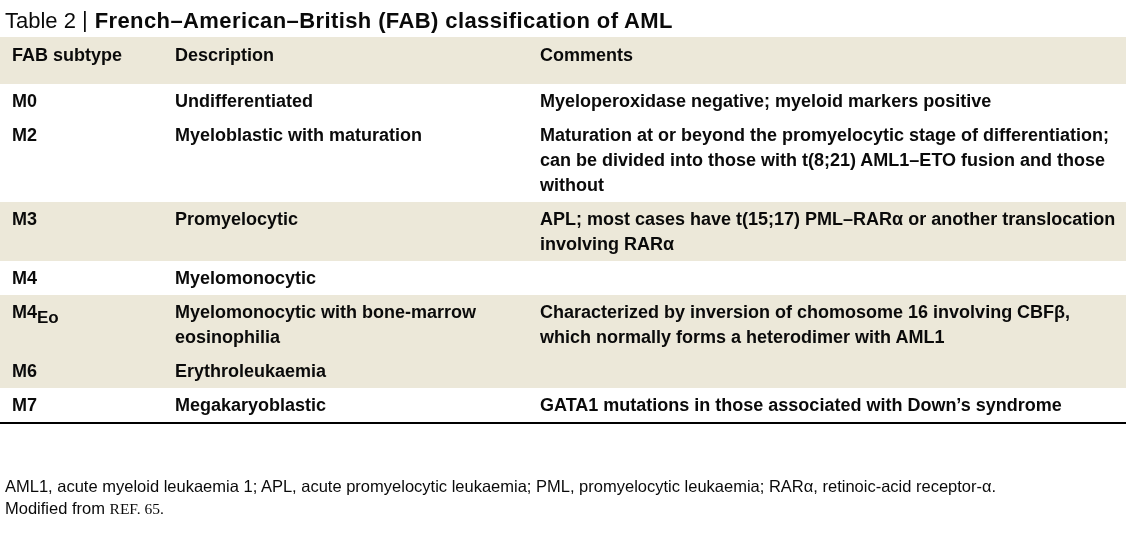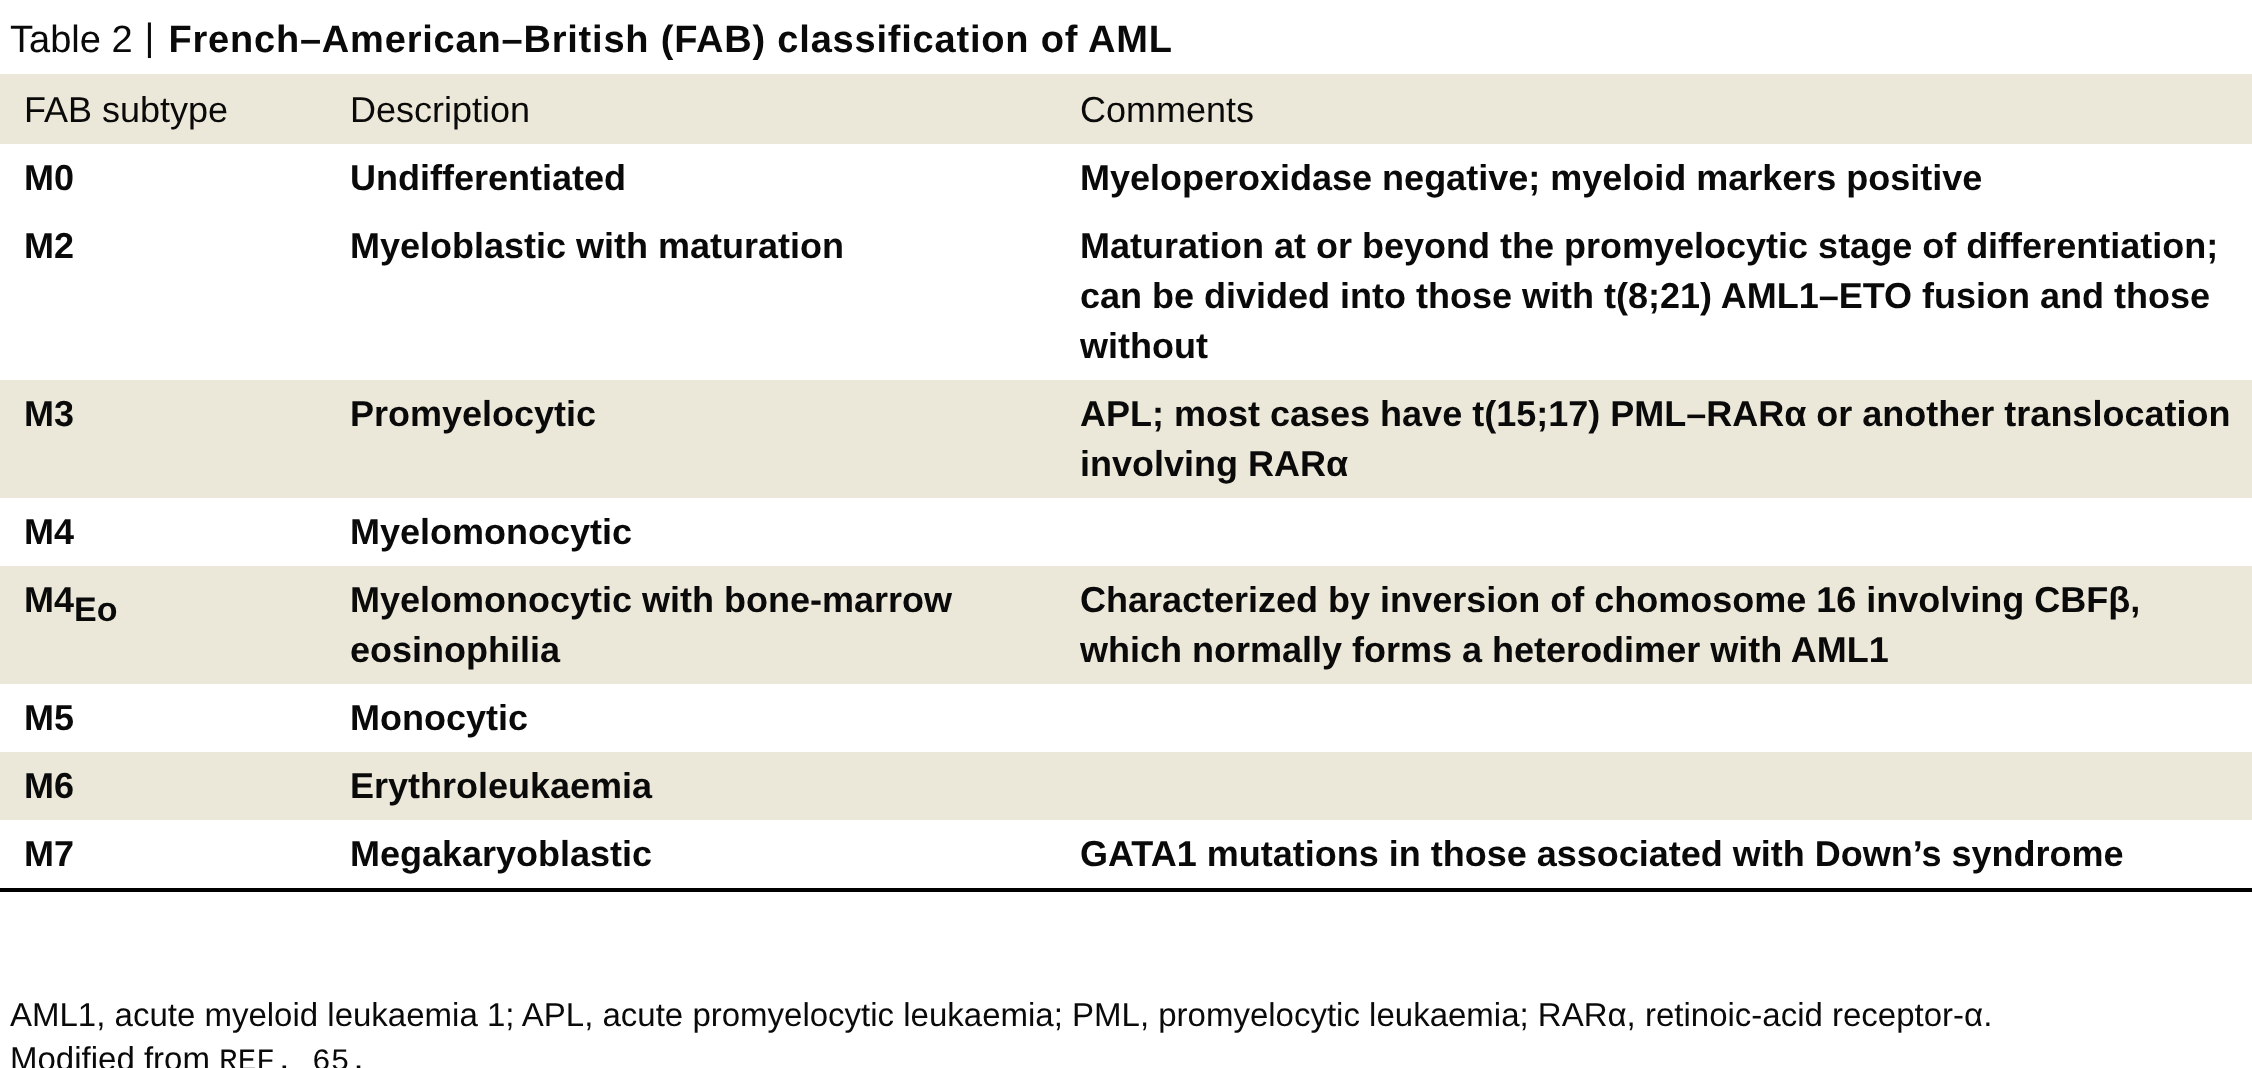--- a/index.html
+++ b/index.html
@@ -22,7 +22,7 @@
   }
   .table-title{
     padding:9px 10px 5px 5px;
-    font-size:19px;
+    font-size:22px;
     line-height:23px;
     white-space:nowrap;
   }

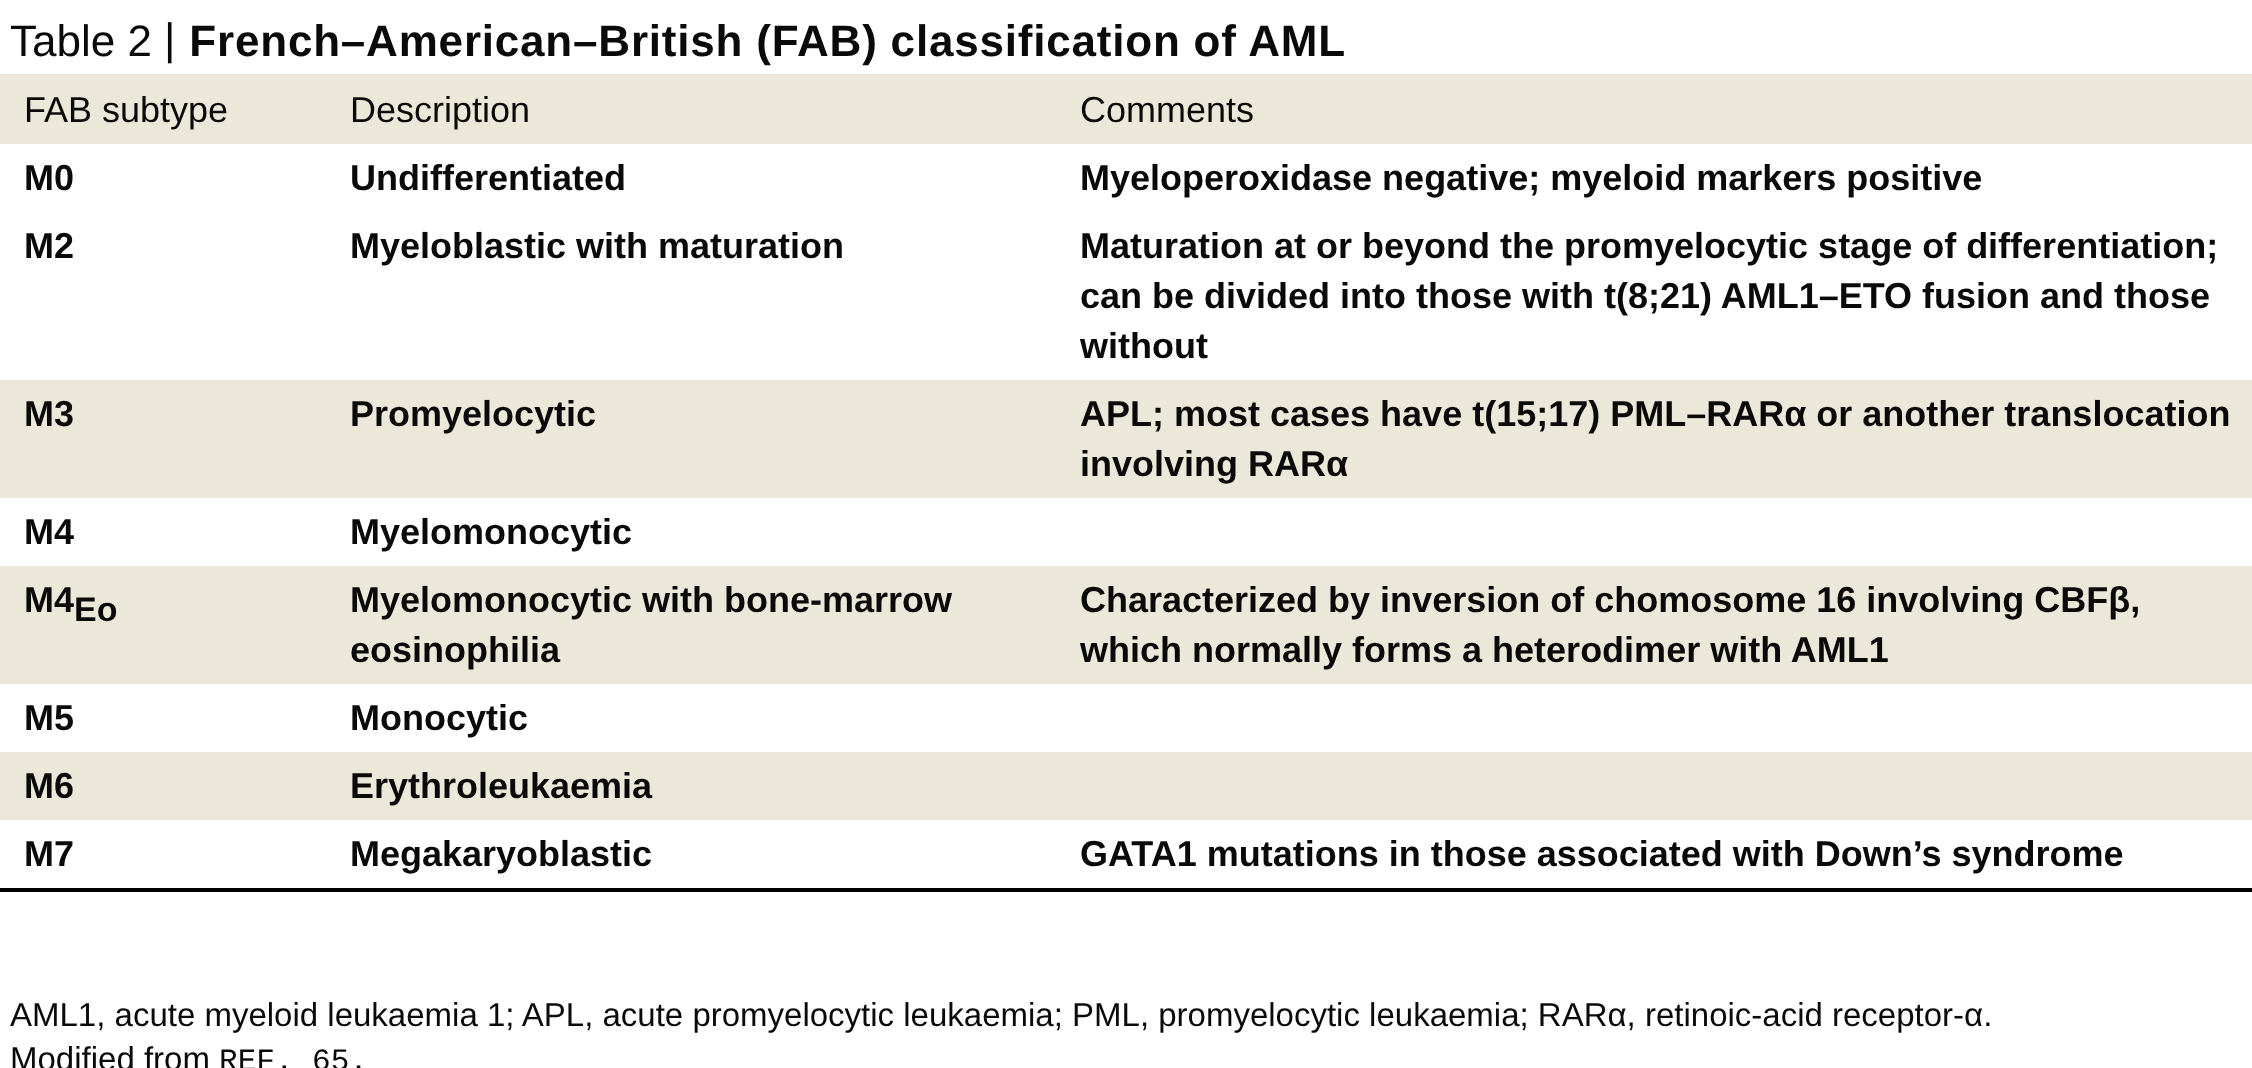--- a/index.html
+++ b/index.html
@@ -55,9 +55,9 @@
     font-weight:bold;
   }
   table.fab-table th{
-    font-weight:normal;
+    font-weight:bold;
     padding-top:6px;
-    padding-bottom:4px;
+    padding-bottom:16px;
   }
   tr.shaded th,
   tr.shaded td{

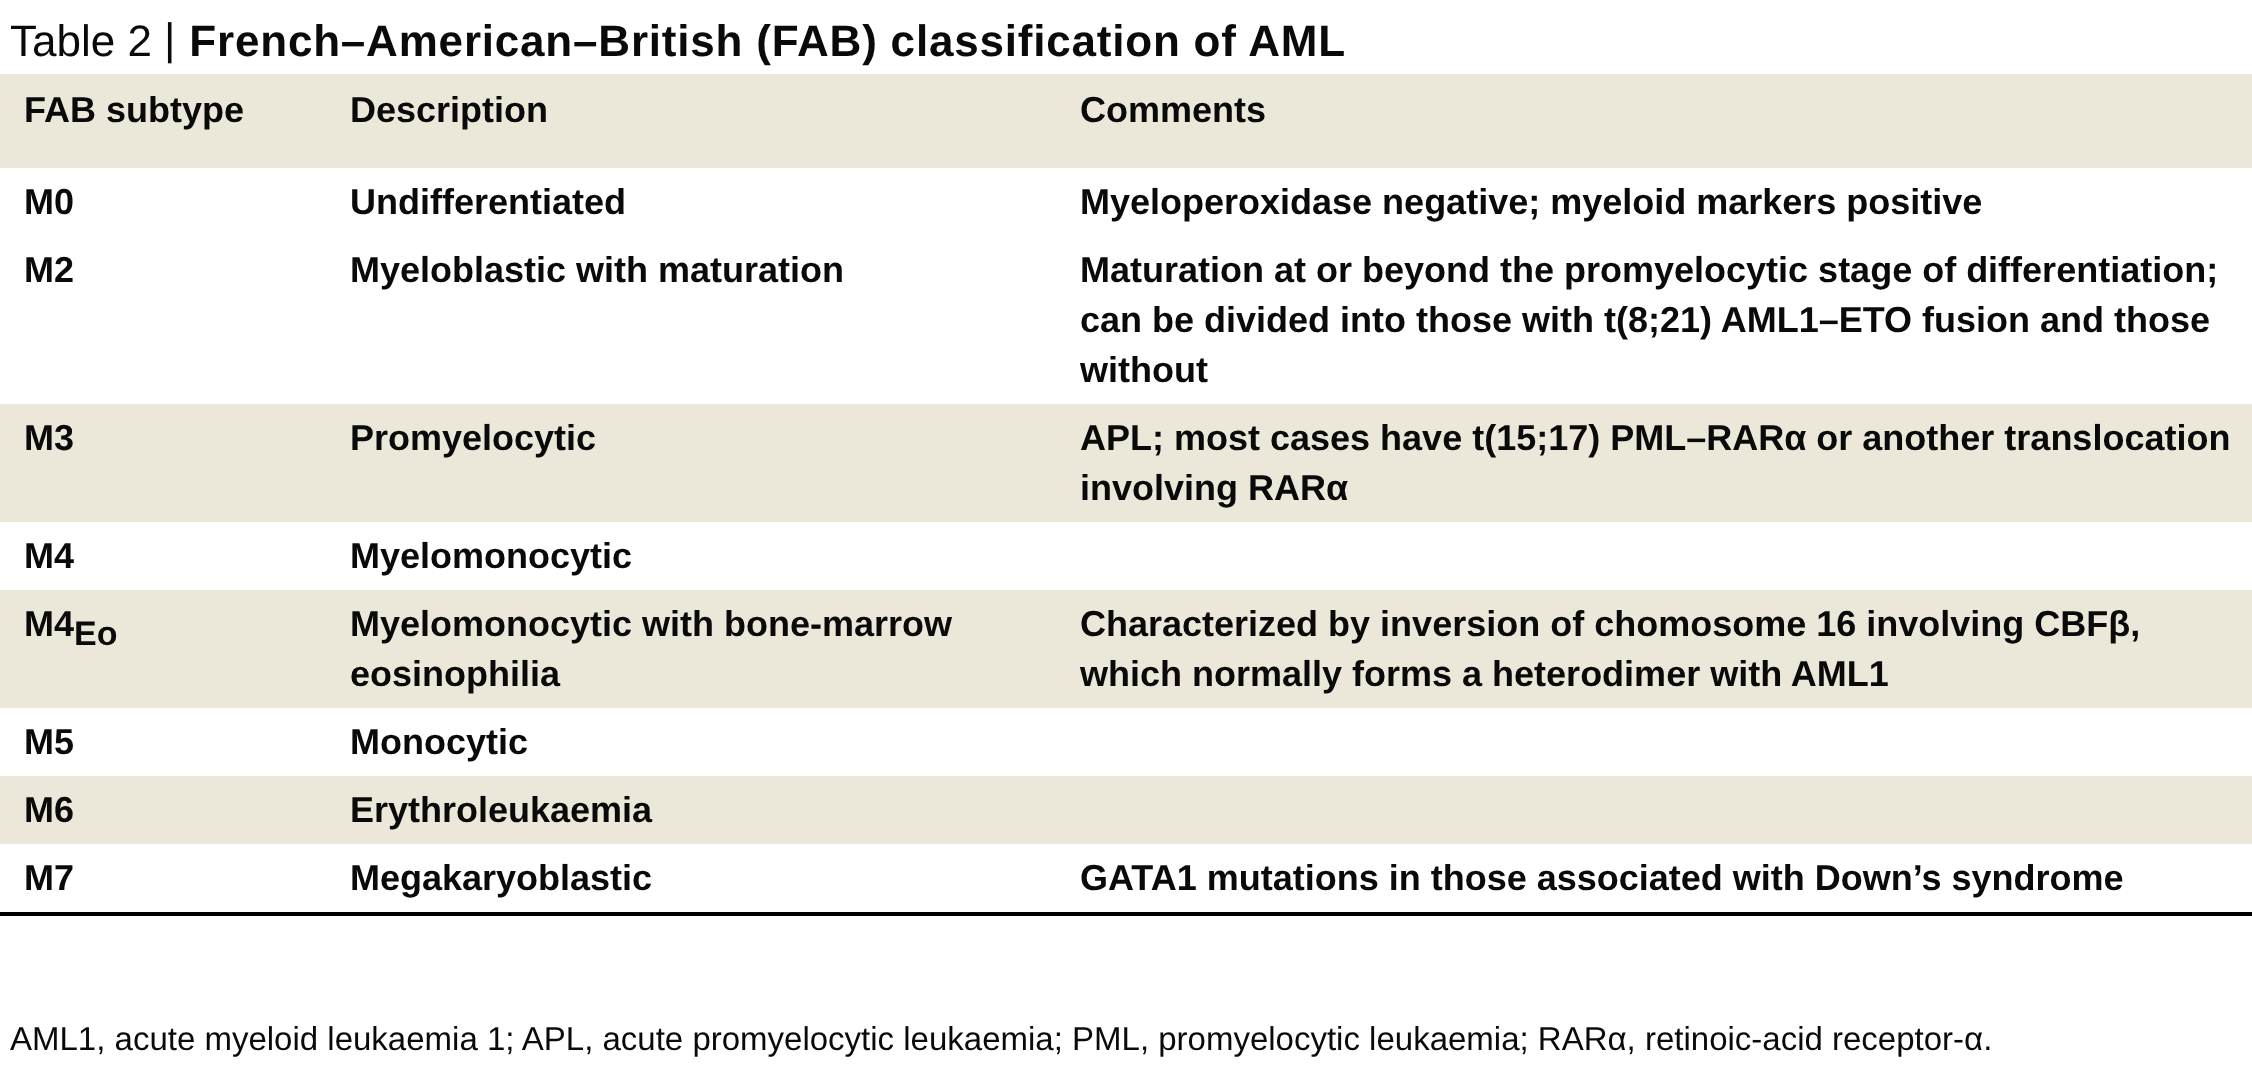--- a/index.html
+++ b/index.html
@@ -130,11 +130,6 @@
         <td>Myelomonocytic with bone-marrow eosinophilia</td>
         <td>Characterized by inversion of chomosome 16 involving CBFβ, which normally forms a heterodimer with AML1</td>
       </tr>
-      <tr>
-        <td class="subtype-cell">M5</td>
-        <td>Monocytic</td>
-        <td></td>
-      </tr>
       <tr class="shaded">
         <td class="subtype-cell">M6</td>
         <td>Erythroleukaemia</td>

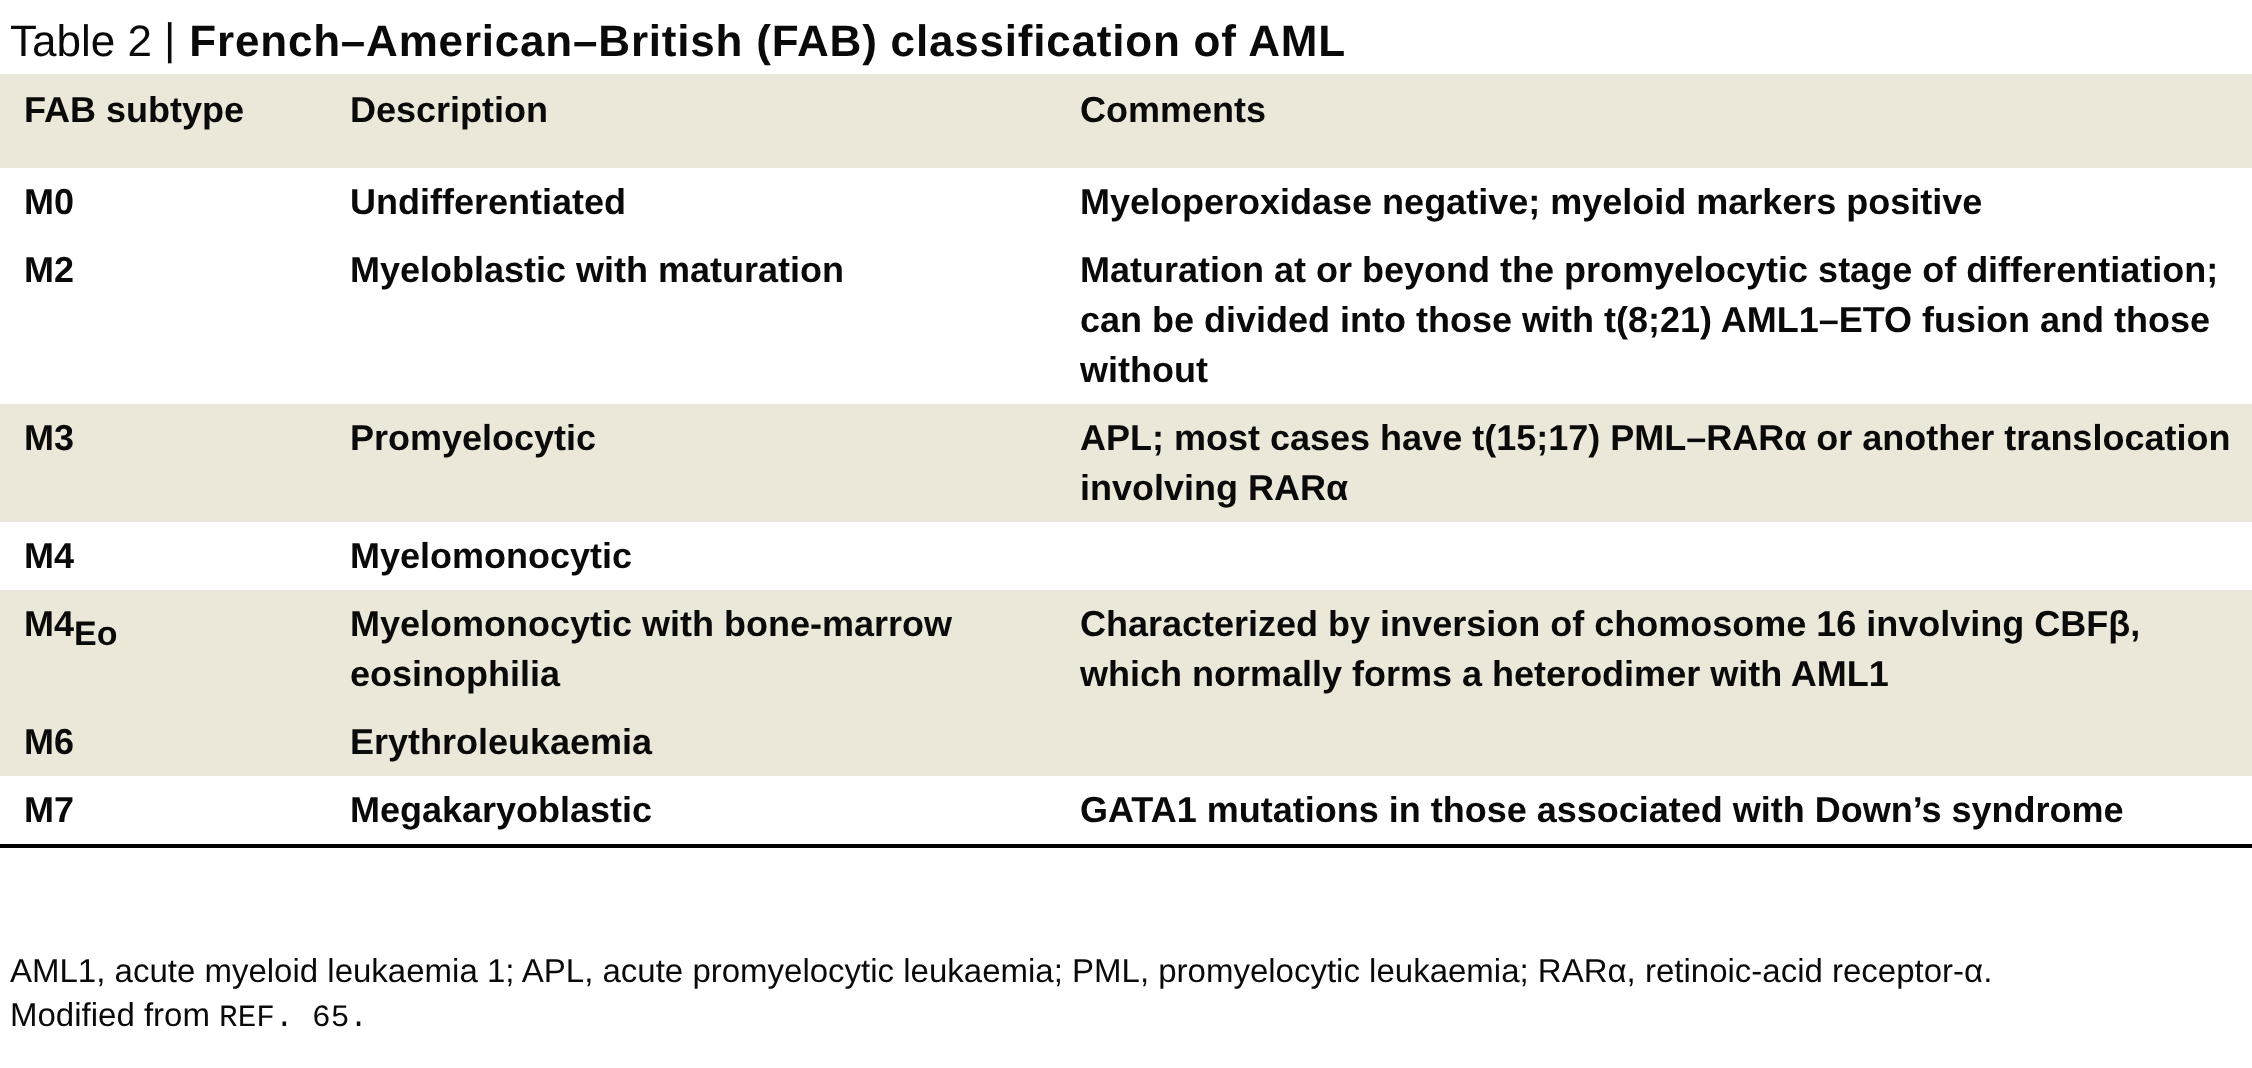--- a/index.html
+++ b/index.html
@@ -77,7 +77,7 @@
     margin-top:44px;
   }
   .table-footer .ref{
-    font-family:Liberation Mono, monospace;
+    font-family:Liberation Serif, serif;
     font-size:15.5px;
     text-align:center;
   }

